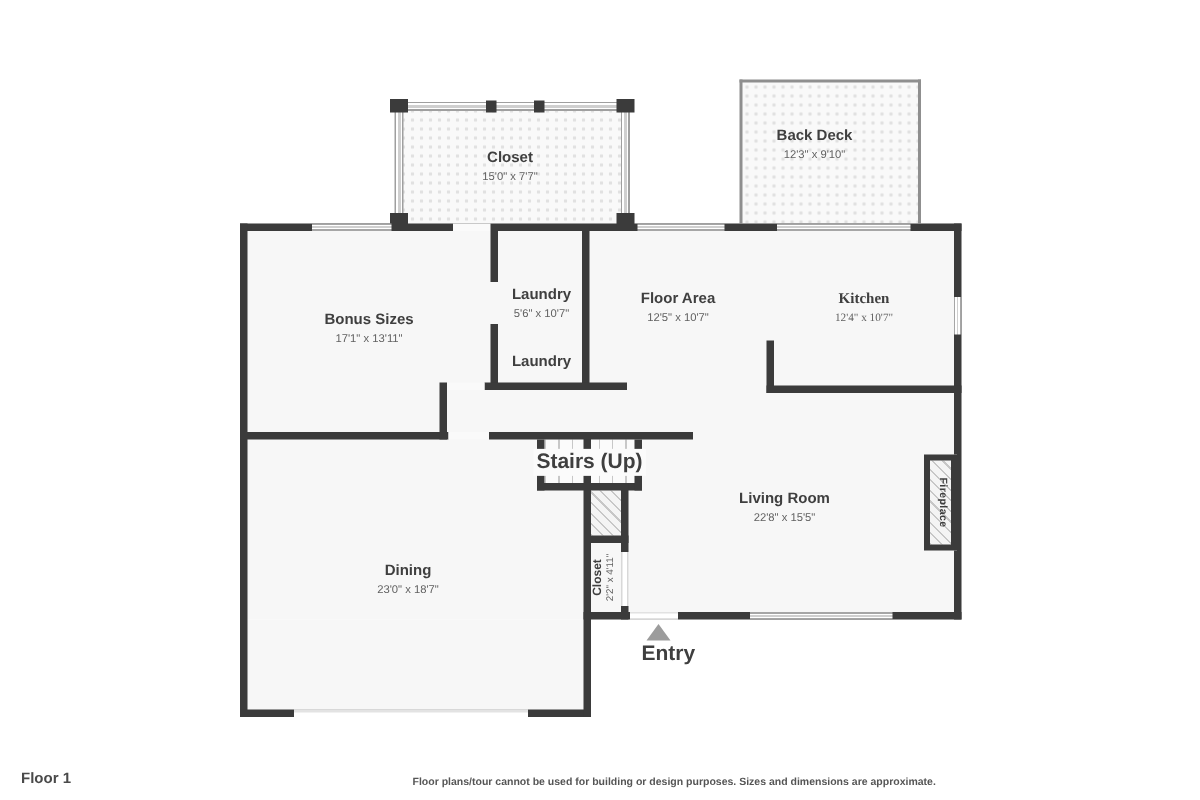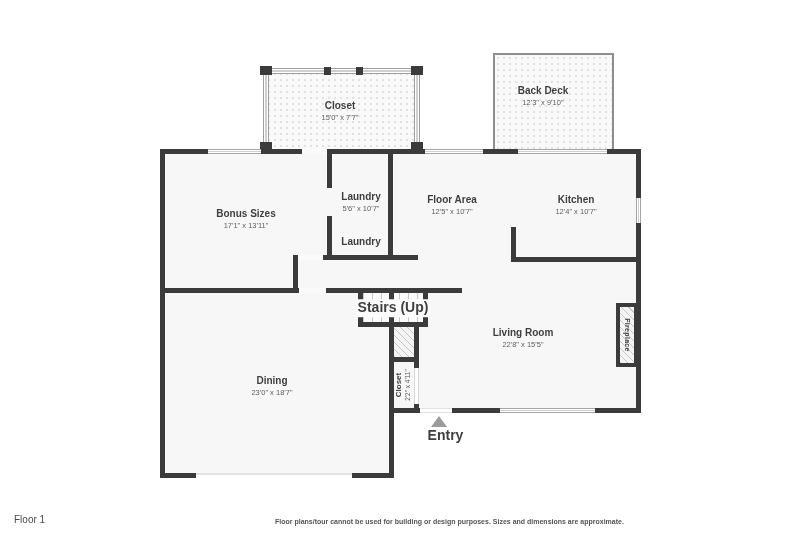--- a/index.html
+++ b/index.html
@@ -134,7 +134,7 @@
     <div class="room-name">Floor Area</div>
     <div class="room-dims">12'5" x 10'7"</div>
   </div>
-  <div class="room-label" style="left:576px;top:205px;">
+  <div class="room-label" style="left:576px;top:205px;font-family:Liberation Serif, serif;">
     <div class="room-name">Kitchen</div>
     <div class="room-dims">12'4" x 10'7"</div>
   </div>

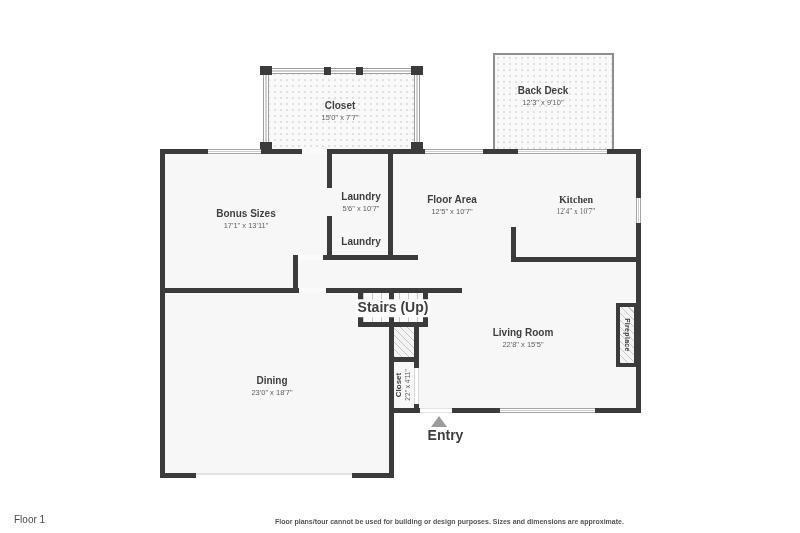--- a/index.html
+++ b/index.html
@@ -47,7 +47,7 @@
     border-left:8px solid transparent;border-right:8px solid transparent;border-bottom:11px solid #9c9c9c;}
 
   .footer-address{position:absolute;left:14px;top:497px;font-size:11px;font-weight:bold;color:#3f3f3f;z-index:7;}
-  .footer-floor{position:absolute;left:14px;top:514px;font-size:10px;font-weight:normal;color:#4a4a4a;z-index:7;}
+  .footer-floor{position:absolute;left:14px;top:514px;font-size:10px;font-weight:bold;color:#4a4a4a;z-index:7;}
   .footer-disclaimer{position:absolute;left:275px;top:518px;font-size:7px;font-weight:bold;color:#555;z-index:7;}
 </style>
 </head>

